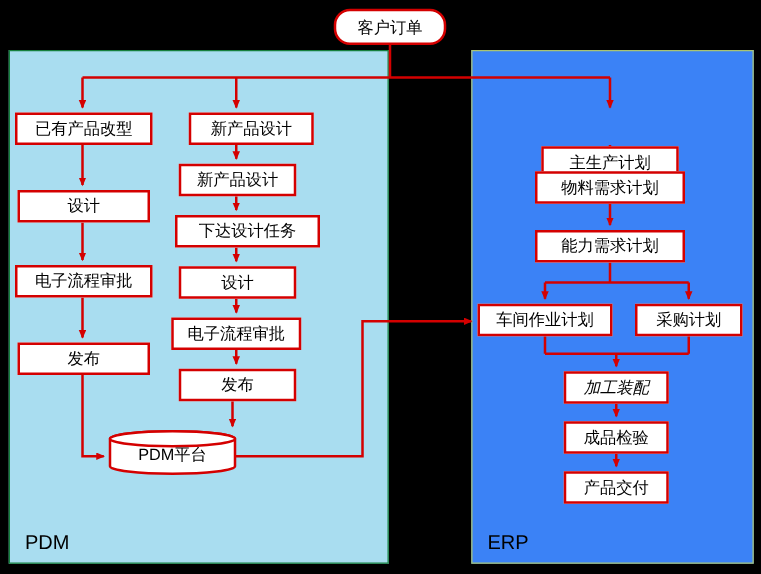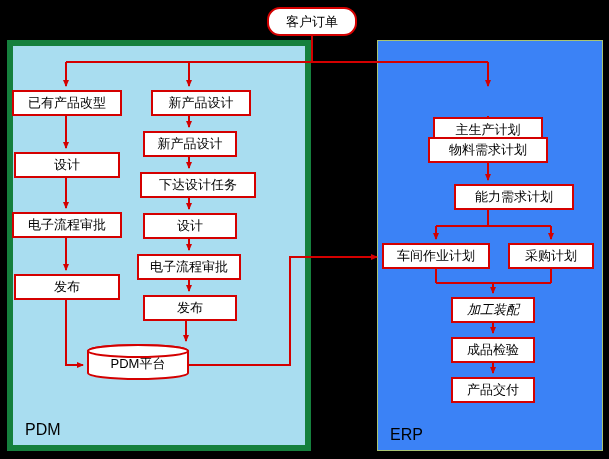--- a/index.html
+++ b/index.html
@@ -101,7 +101,7 @@
 
   <div class="node" style="left:433px;top:90px;width:110px;height:26px;margin-top:27px;">主生产计划</div>
   <div class="node" style="left:428px;top:137px;width:120px;height:26px;">物料需求计划</div>
-  <div class="node" style="left:428px;top:184px;width:120px;height:26px;margin-left:26px;">能力需求计划</div>
+  <div class="node" style="left:428px;top:184px;width:120px;height:26px;">能力需求计划</div>
 
   <div class="node" style="left:382px;top:243px;width:108px;height:26px;">车间作业计划</div>
   <div class="node" style="left:508px;top:243px;width:86px;height:26px;">采购计划</div>

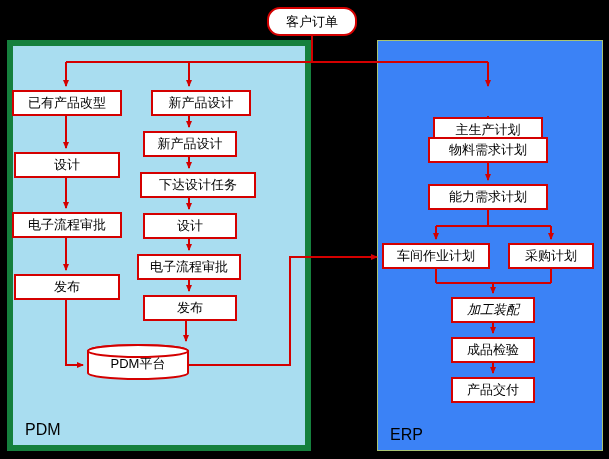--- a/index.html
+++ b/index.html
@@ -8,7 +8,7 @@
     font-family:"Liberation Sans","DejaVu Sans",sans-serif;overflow:hidden;
   }
   .panel{position:absolute;box-sizing:border-box;}
-  .panel-pdm{left:7px;top:40px;width:304px;height:411px;background:#a9ddf0;border:6px solid #15803d;}
+  .panel-pdm{left:7px;top:40px;width:304px;height:411px;background:#a9ddf0;border:1px solid #15803d;}
   .panel-erp{left:377px;top:40px;width:226px;height:411px;background:#3b82f6;border:1px solid #a9c472;}
   .panel-label{position:absolute;left:12px;bottom:6px;color:#000;font-size:16px;}
   svg.connectors{position:absolute;left:0;top:0;z-index:2;pointer-events:none;}

